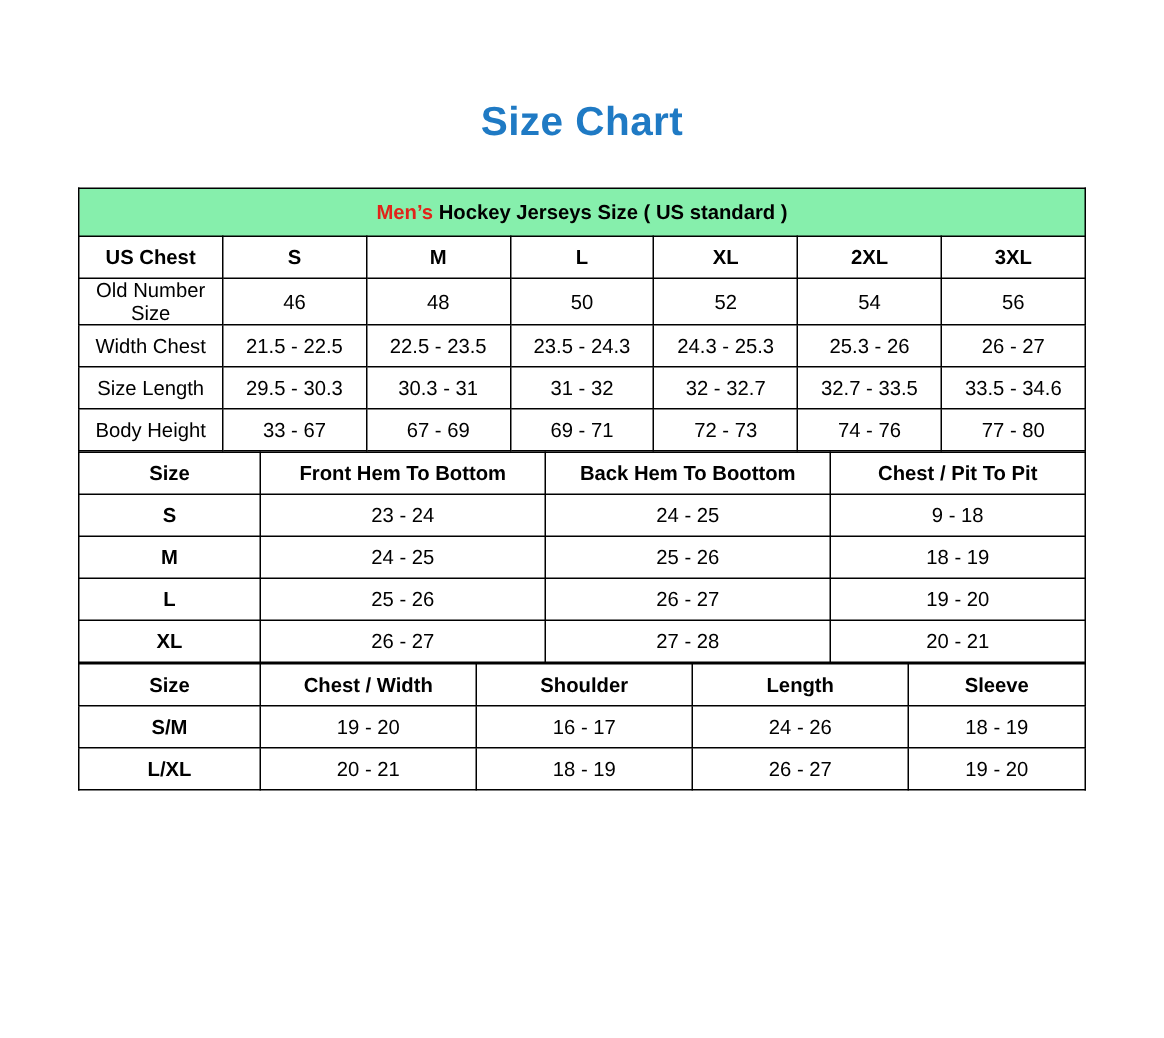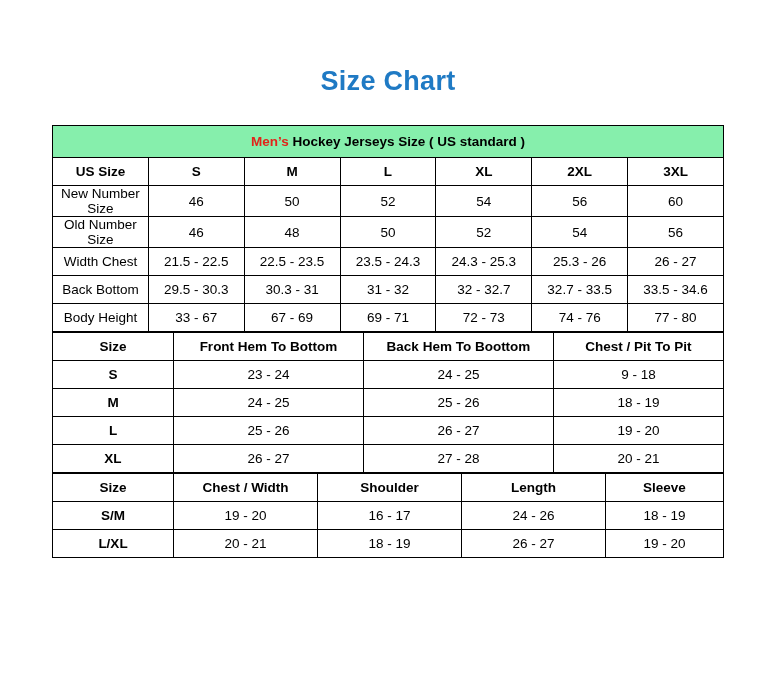--- a/index.html
+++ b/index.html
@@ -81,7 +81,7 @@
           <td class="banner" colspan="7"><span class="accent-men">Men’s</span><span class="rest"> Hockey Jerseys Size ( US standard )</span></td>
         </tr>
         <tr>
-          <td class="hdr">US Size</td>
+          <td class="hdr">US Chest</td>
           <td class="hdr">S</td>
           <td class="hdr">M</td>
           <td class="hdr">L</td>

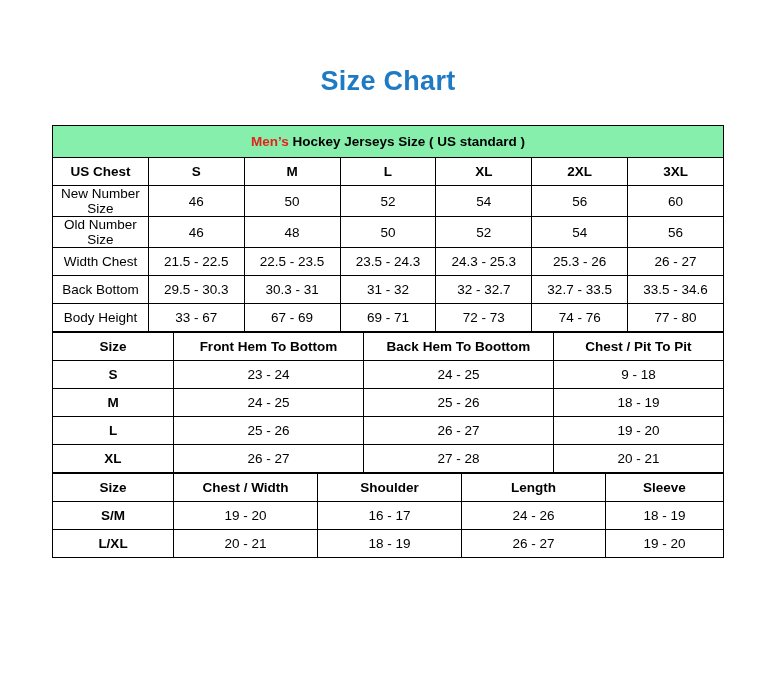--- a/index.html
+++ b/index.html
@@ -88,15 +88,6 @@
           <td class="hdr">XL</td>
           <td class="hdr">2XL</td>
           <td class="hdr">3XL</td>
-        </tr>
-        <tr>
-          <td>New Number Size</td>
-          <td>46</td>
-          <td>50</td>
-          <td>52</td>
-          <td>54</td>
-          <td>56</td>
-          <td>60</td>
         </tr>
         <tr>
           <td>Old Number Size</td>

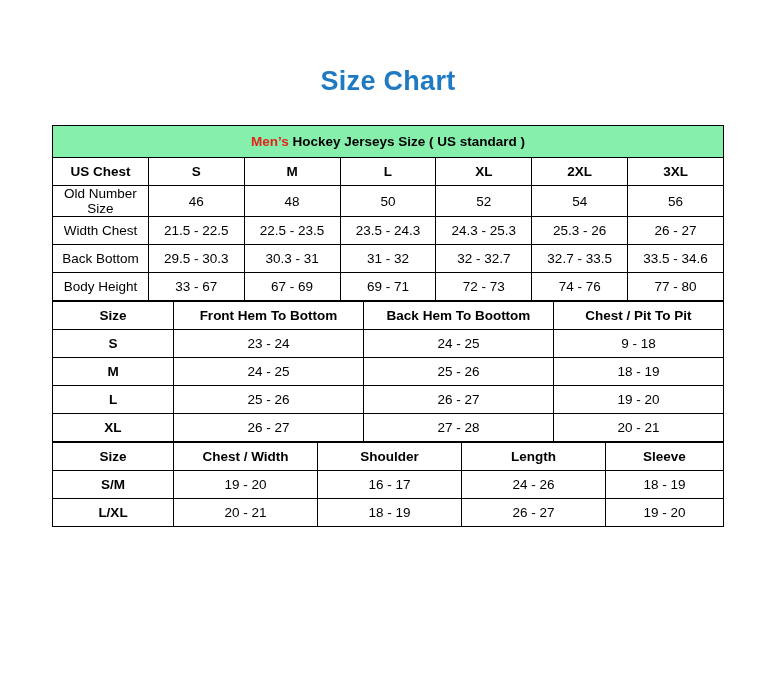--- a/index.html
+++ b/index.html
@@ -108,7 +108,7 @@
           <td>26 - 27</td>
         </tr>
         <tr>
-          <td>Back Bottom</td>
+          <td>Size Length</td>
           <td>29.5 - 30.3</td>
           <td>30.3 - 31</td>
           <td>31 - 32</td>

